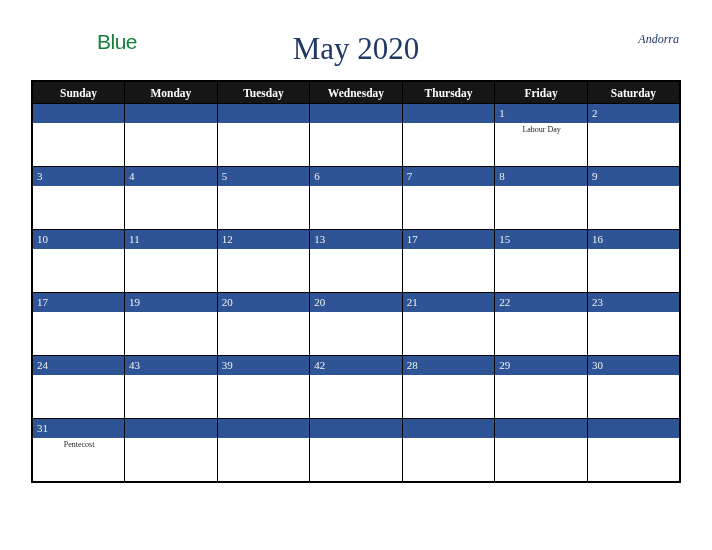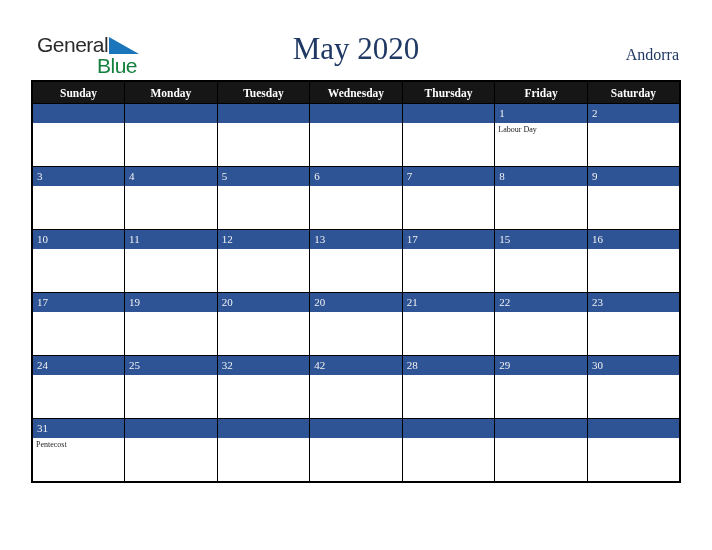--- a/index.html
+++ b/index.html
@@ -104,14 +104,6 @@
 <div class="page">
 
   <div class="logo">
-    <div class="logo-line1">
-      <span class="logo-general">General</span>
-      <span class="logo-tri">
-        <svg width="30" height="17" viewBox="0 0 30 17">
-            <polygon points="0,0 0,17 30,17" fill="#1b75bb"></polygon>
-          </svg>
-      </span>
-    </div>
     <div class="logo-blue">Blue</div>
   </div>
 

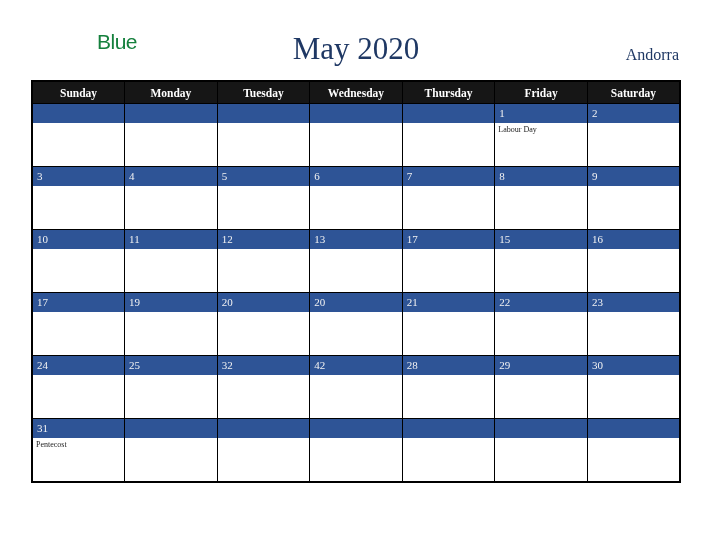--- a/index.html
+++ b/index.html
@@ -46,10 +46,11 @@
   }
   .country-label {
     position: absolute;
-    top: 46px;
+    top: 32px;
     right: 33px;
-    font-size: 16px;
+    font-size: 12px;
     color: #1f3864;
+    font-style: italic;
   }
 
   

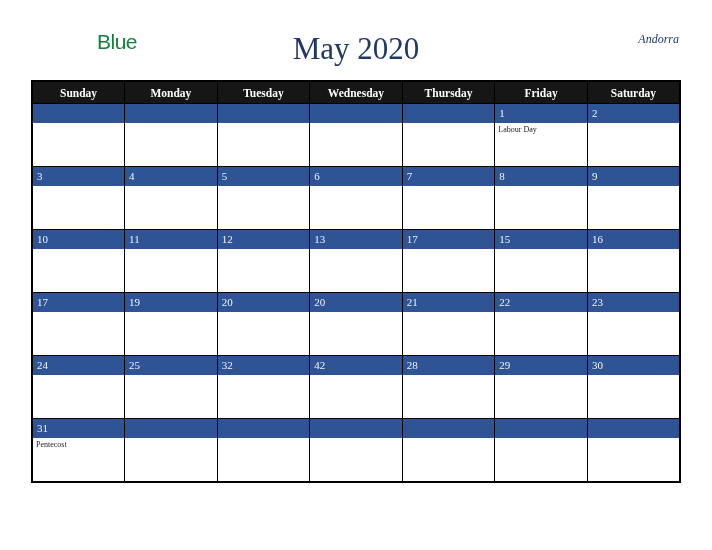--- a/index.html
+++ b/index.html
@@ -97,6 +97,7 @@
     line-height: 10px;
     height: 41px;
     overflow: hidden;
+    text-align: center;
   }
 </style>
 </head>

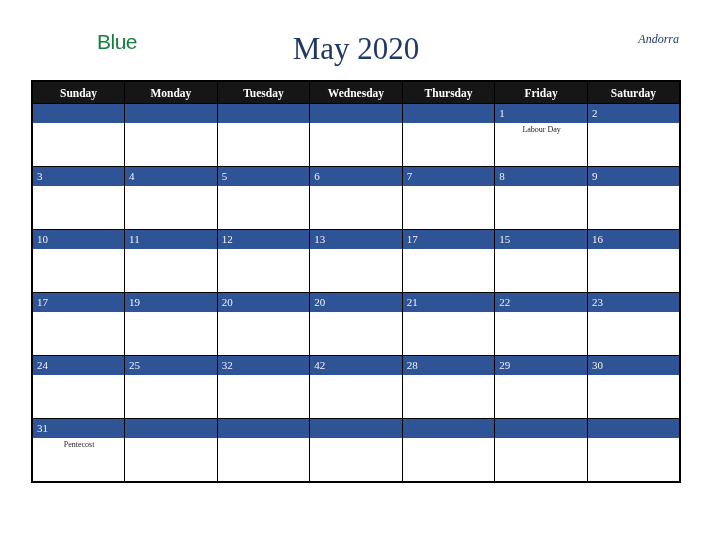--- a/index.html
+++ b/index.html
@@ -251,7 +251,7 @@
             <div class="day-body"></div>
           </td>
         <td>
-            <div class="day-bar">25</div>
+            <div class="day-bar">43</div>
             <div class="day-body"></div>
           </td>
         <td>

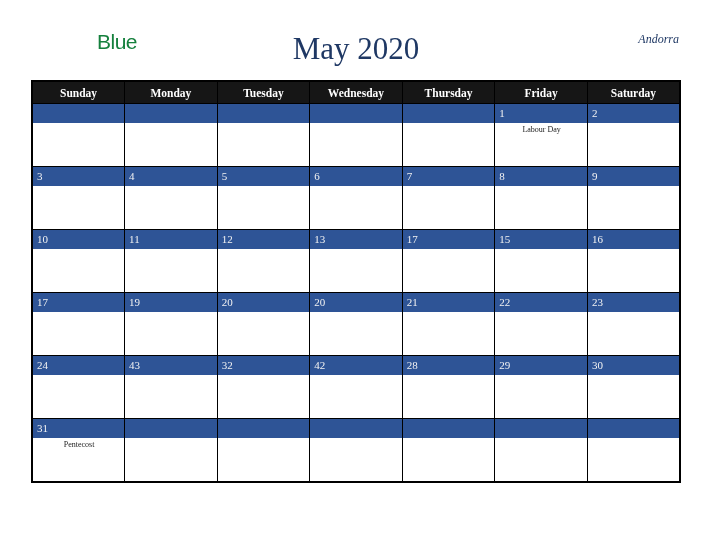--- a/index.html
+++ b/index.html
@@ -255,7 +255,7 @@
             <div class="day-body"></div>
           </td>
         <td>
-            <div class="day-bar">32</div>
+            <div class="day-bar">39</div>
             <div class="day-body"></div>
           </td>
         <td>

